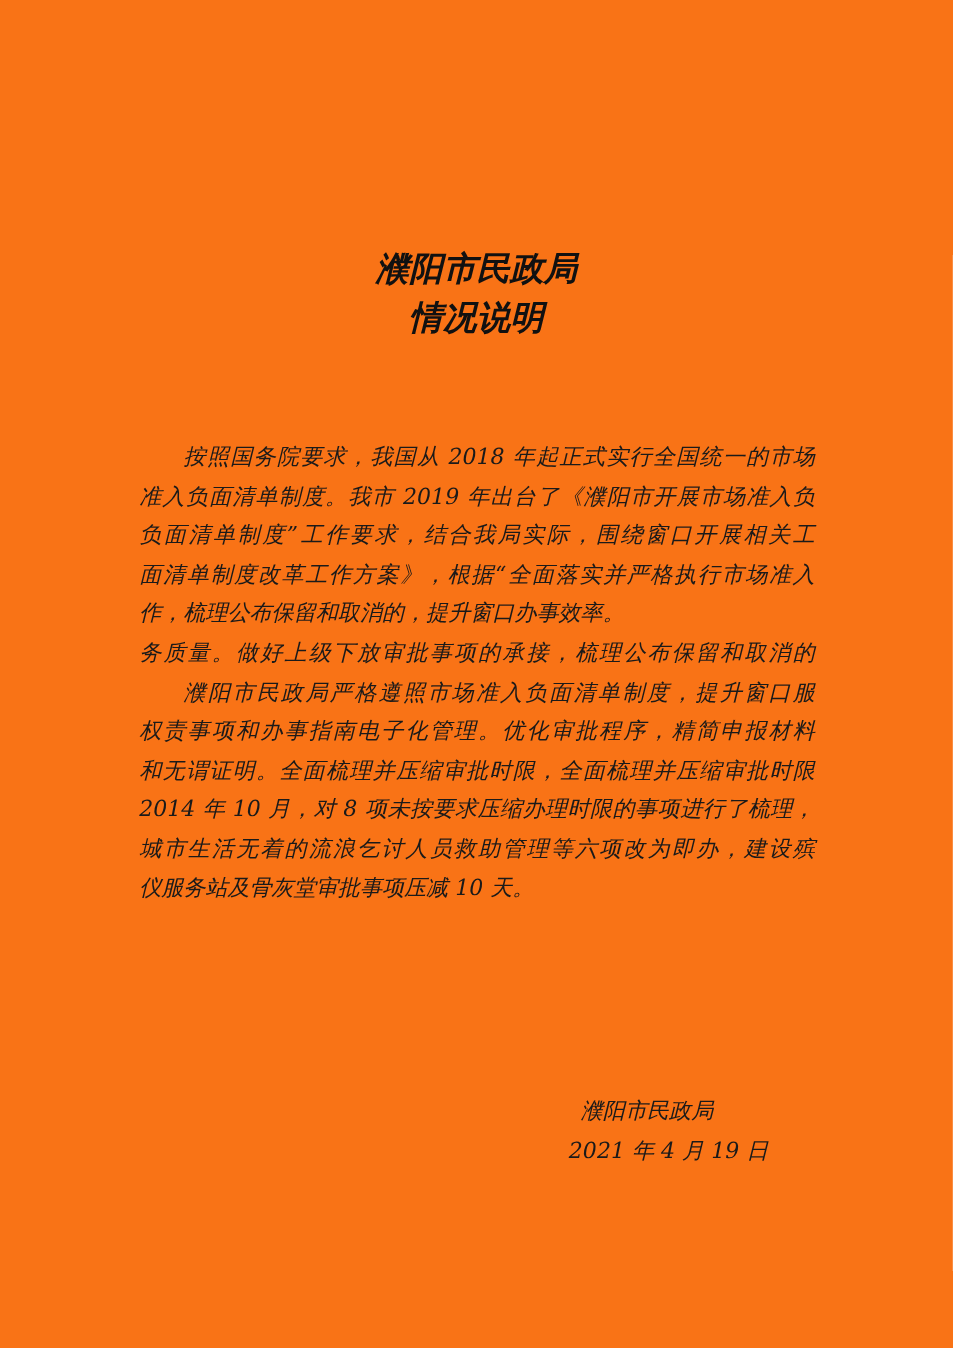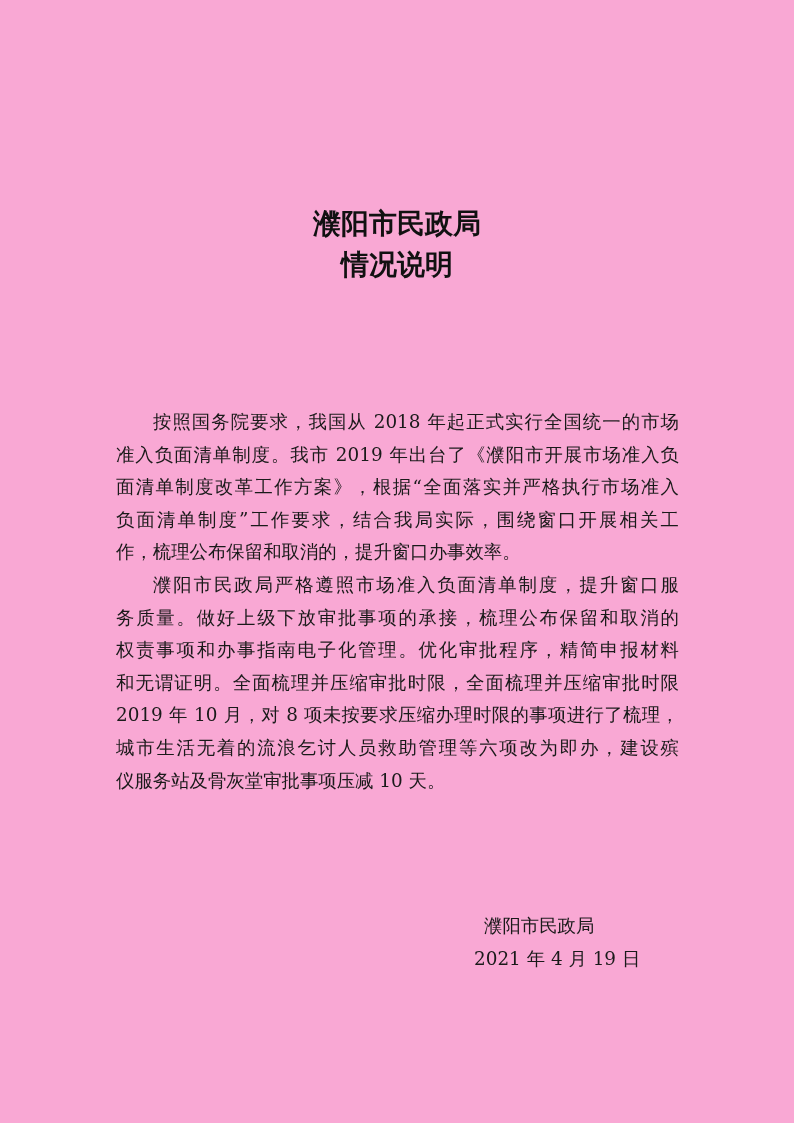--- a/index.html
+++ b/index.html
@@ -19,7 +19,8 @@
       left: 0; top: 0;
       width: 794px;
       height: 1123px;
-      background: #f9a8d4;
+      background: #f97316;
+      font-style: italic;
     }
     .title-block {
       position: absolute;

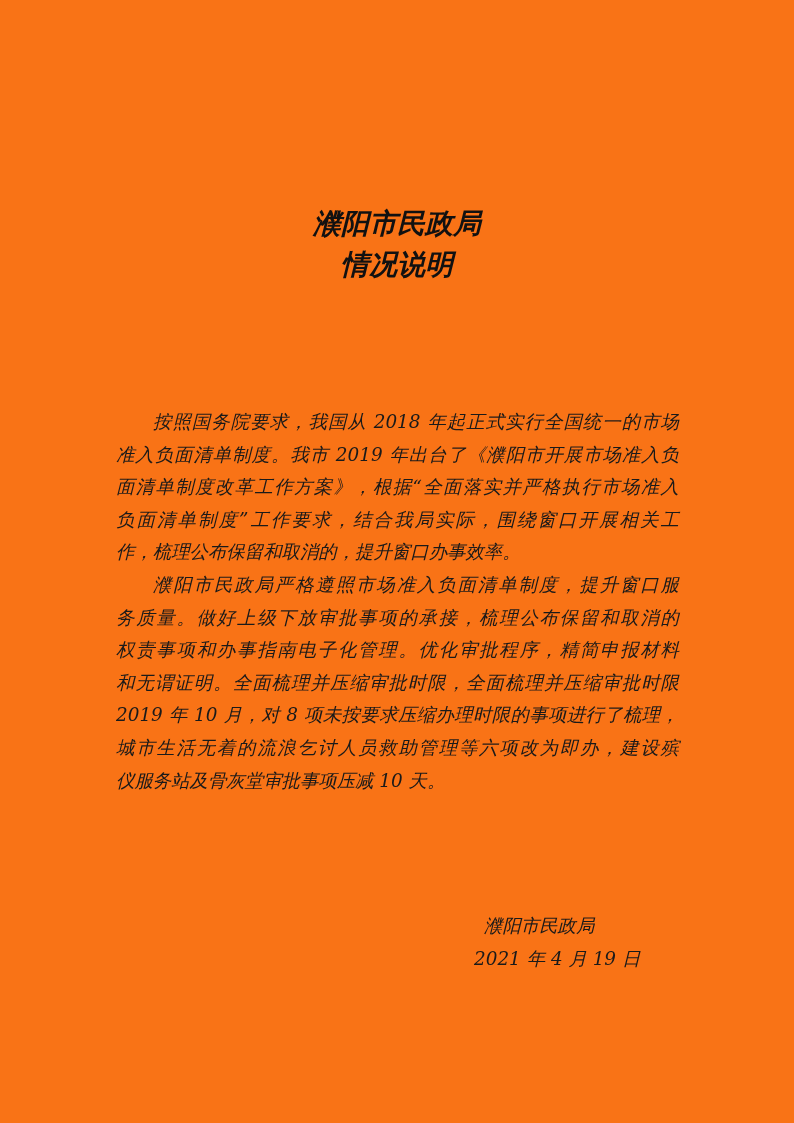--- a/index.html
+++ b/index.html
@@ -50,7 +50,6 @@
       color: #1a1a1a;
       text-align: justify;
       text-align-last: left;
-      margin-top: 40px;
     }
     .body-line {
       display: block;

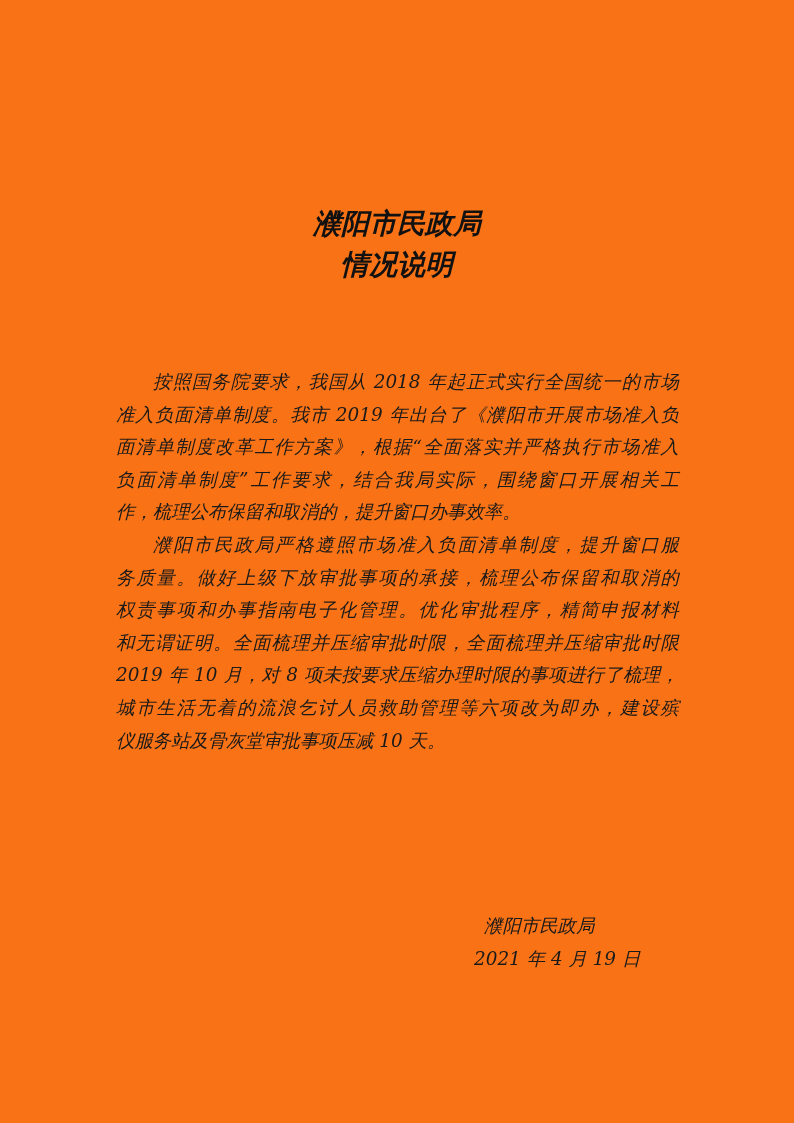--- a/index.html
+++ b/index.html
@@ -97,8 +97,8 @@
     <div>
       <span class="body-line indent">按照国务院要求，我国从 2018 年起正式实行全国统一的市场</span>
       <span class="body-line">准入负面清单制度。我市 2019 年出台了《濮阳市开展市场准入负</span>
+      <span class="body-line">负面清单制度”工作要求，结合我局实际，围绕窗口开展相关工</span>
       <span class="body-line">面清单制度改革工作方案》，根据“全面落实并严格执行市场准入</span>
-      <span class="body-line">负面清单制度”工作要求，结合我局实际，围绕窗口开展相关工</span>
       <span class="body-line last">作，梳理公布保留和取消的，提升窗口办事效率。</span>
     </div>
     <div>

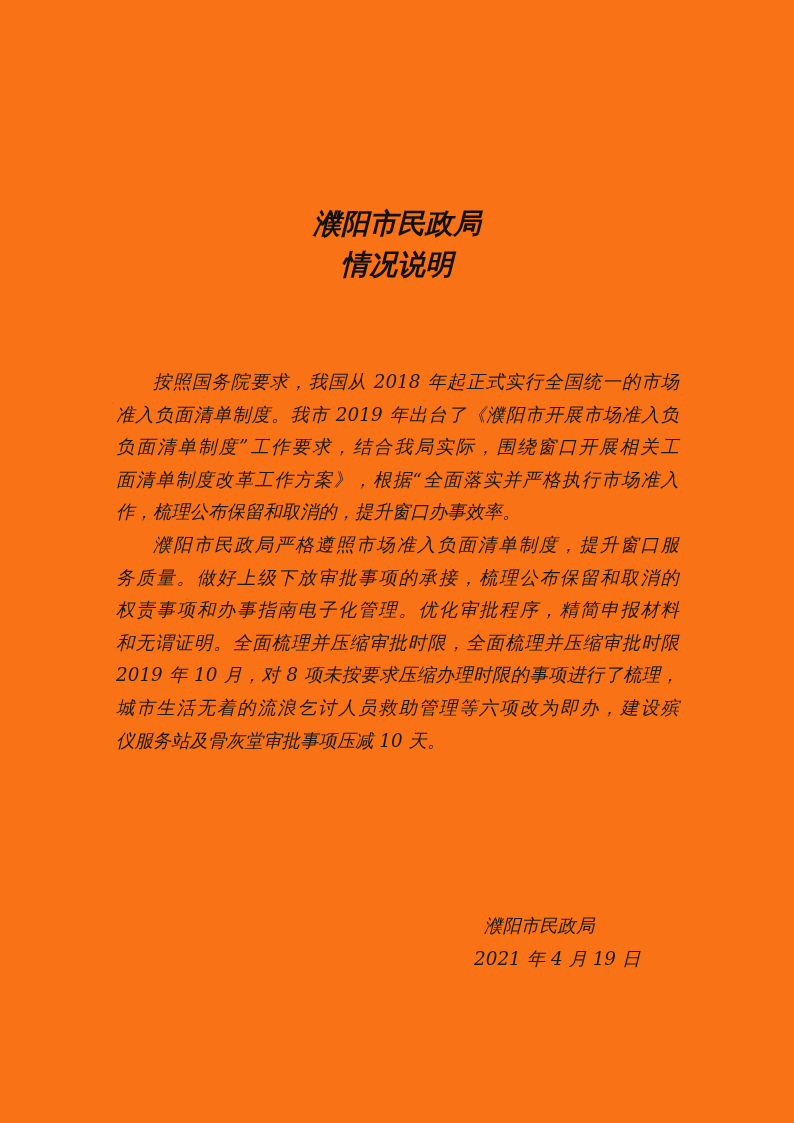--- a/index.html
+++ b/index.html
@@ -102,8 +102,8 @@
       <span class="body-line last">作，梳理公布保留和取消的，提升窗口办事效率。</span>
     </div>
     <div>
+      <span class="body-line">务质量。做好上级下放审批事项的承接，梳理公布保留和取消的</span>
       <span class="body-line indent">濮阳市民政局严格遵照市场准入负面清单制度，提升窗口服</span>
-      <span class="body-line">务质量。做好上级下放审批事项的承接，梳理公布保留和取消的</span>
       <span class="body-line">权责事项和办事指南电子化管理。优化审批程序，精简申报材料</span>
       <span class="body-line">和无谓证明。全面梳理并压缩审批时限，全面梳理并压缩审批时限</span>
       <span class="body-line">2019 年 10 月，对 8 项未按要求压缩办理时限的事项进行了梳理，</span>

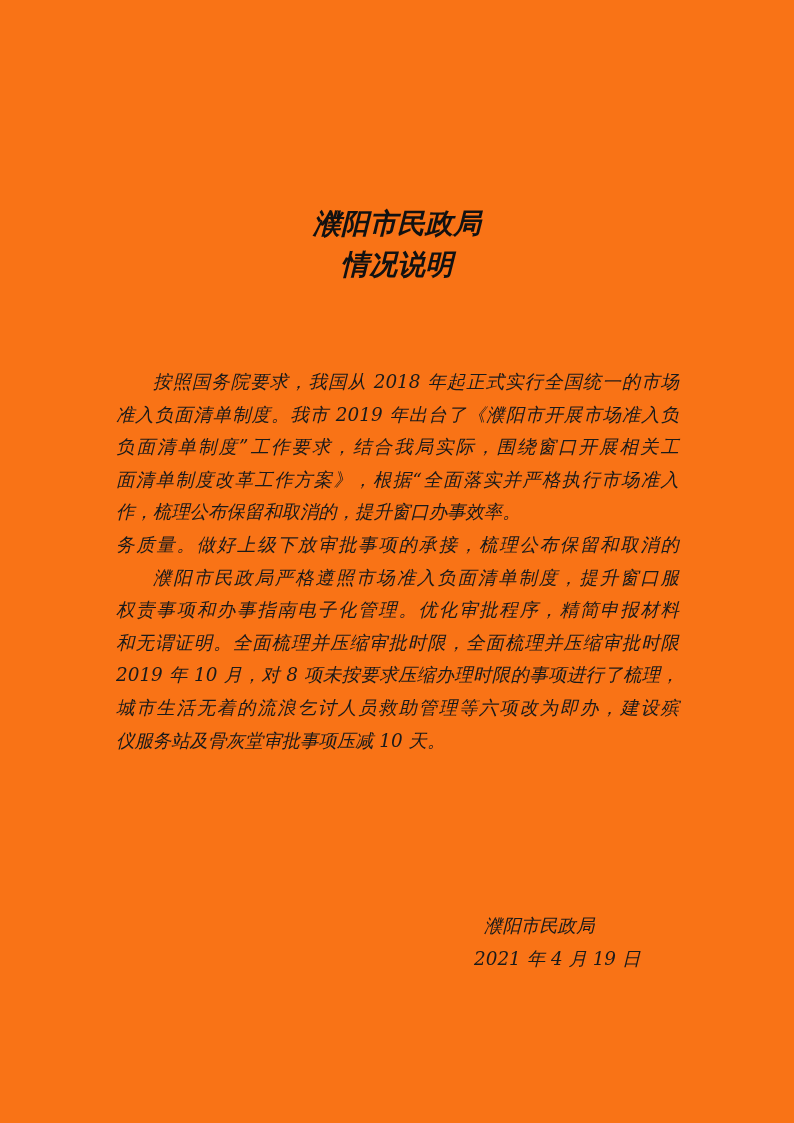--- a/index.html
+++ b/index.html
@@ -106,7 +106,7 @@
       <span class="body-line indent">濮阳市民政局严格遵照市场准入负面清单制度，提升窗口服</span>
       <span class="body-line">权责事项和办事指南电子化管理。优化审批程序，精简申报材料</span>
       <span class="body-line">和无谓证明。全面梳理并压缩审批时限，全面梳理并压缩审批时限</span>
-      <span class="body-line">2019 年 10 月，对 8 项未按要求压缩办理时限的事项进行了梳理，</span>
+      <span class="body-line">2014 年 10 月，对 8 项未按要求压缩办理时限的事项进行了梳理，</span>
       <span class="body-line">城市生活无着的流浪乞讨人员救助管理等六项改为即办，建设殡</span>
       <span class="body-line last">仪服务站及骨灰堂审批事项压减 10 天。</span>
     </div>

